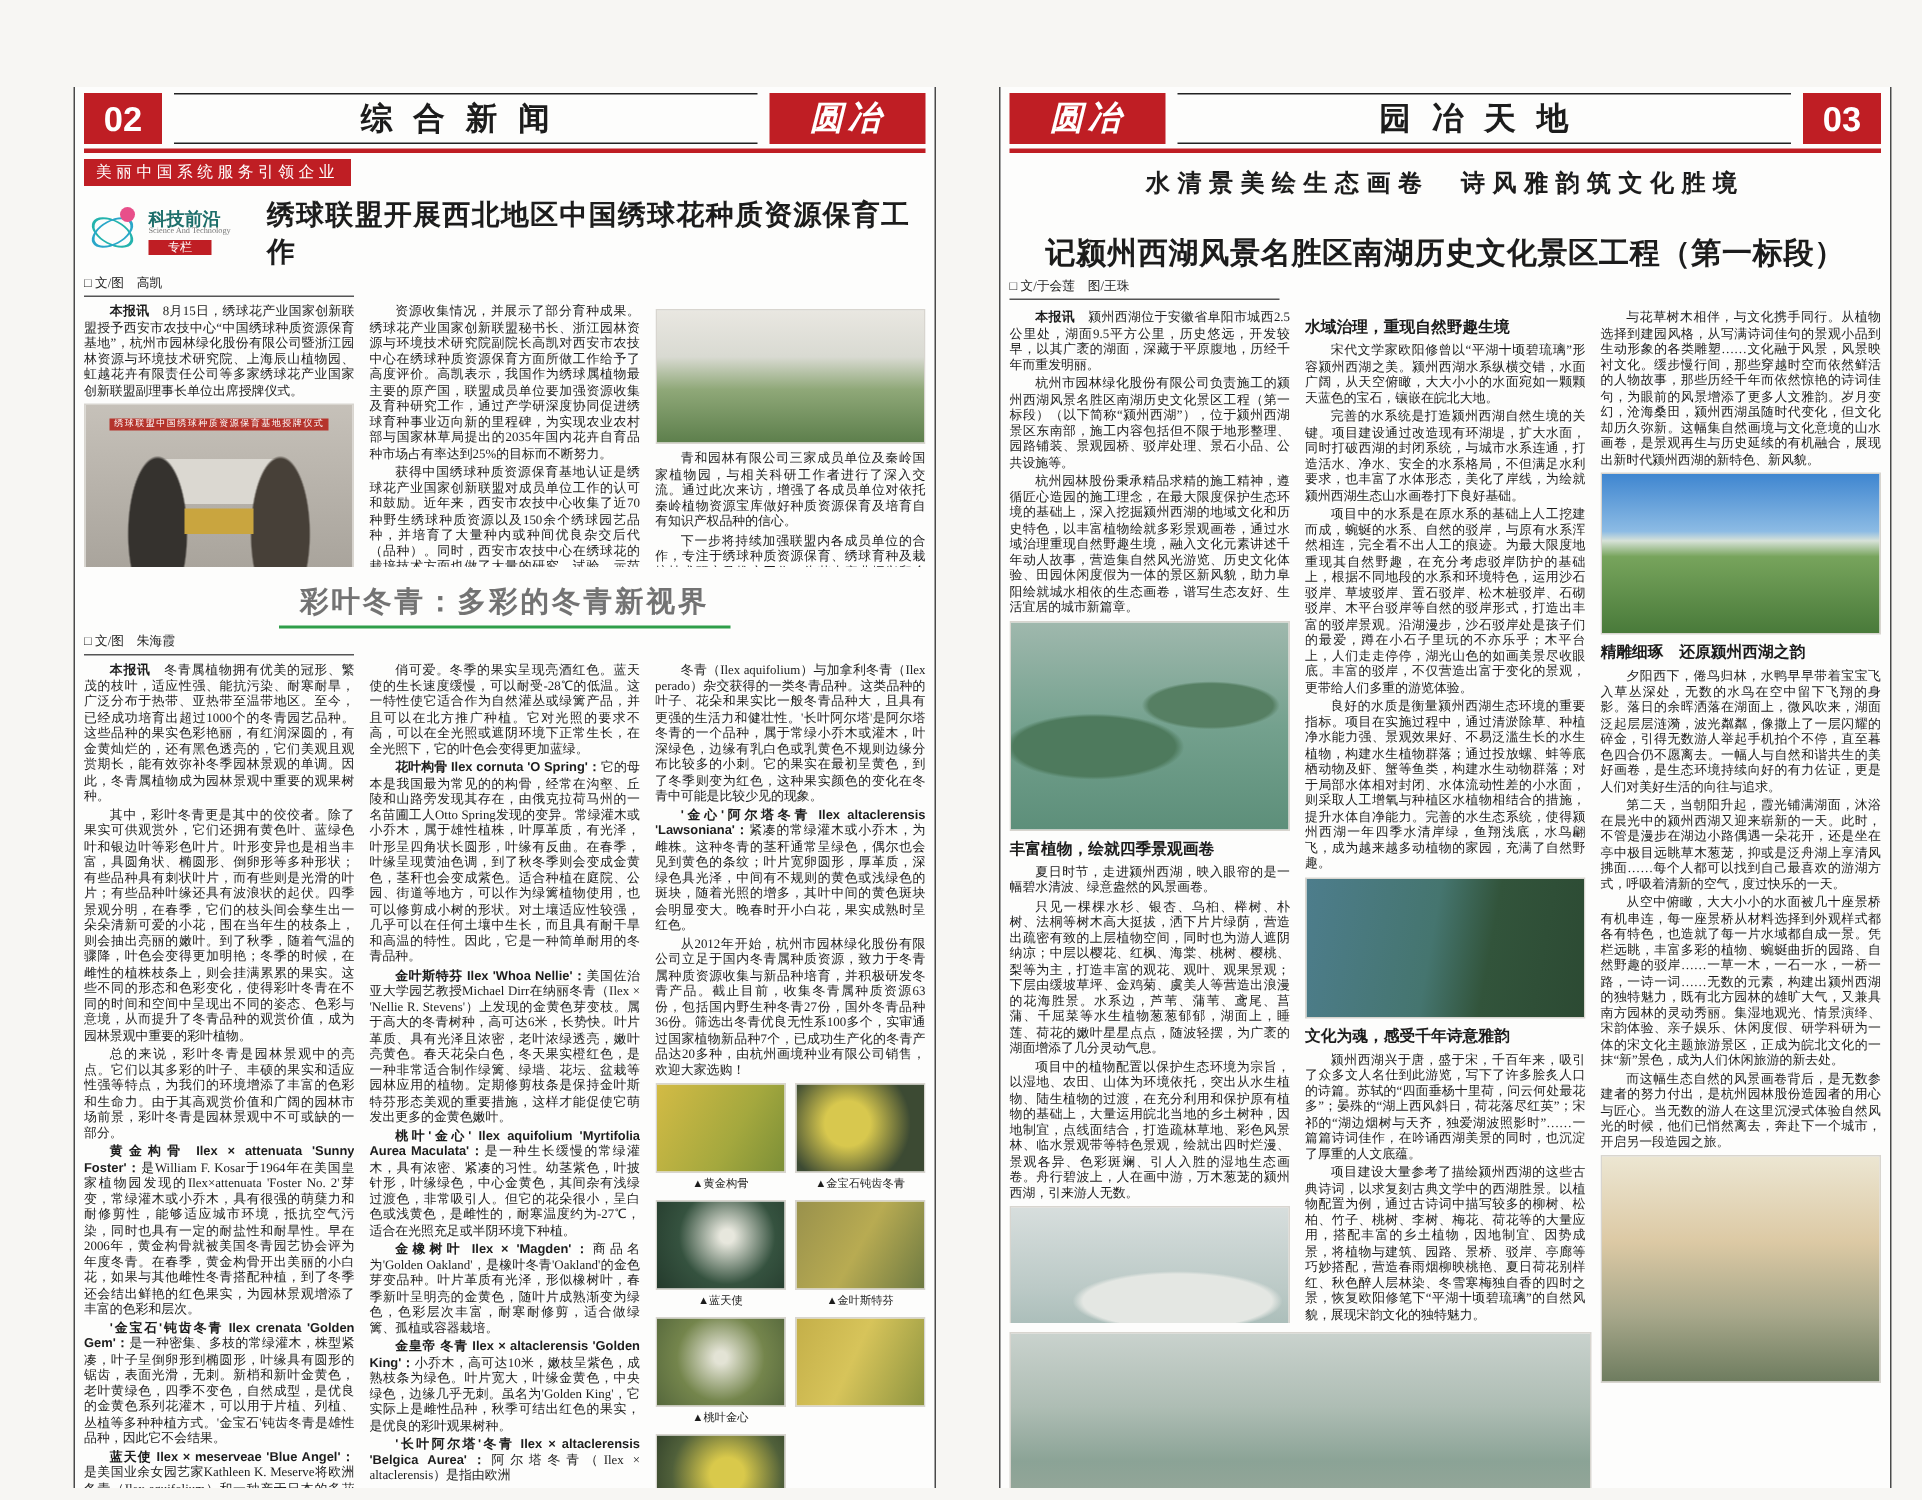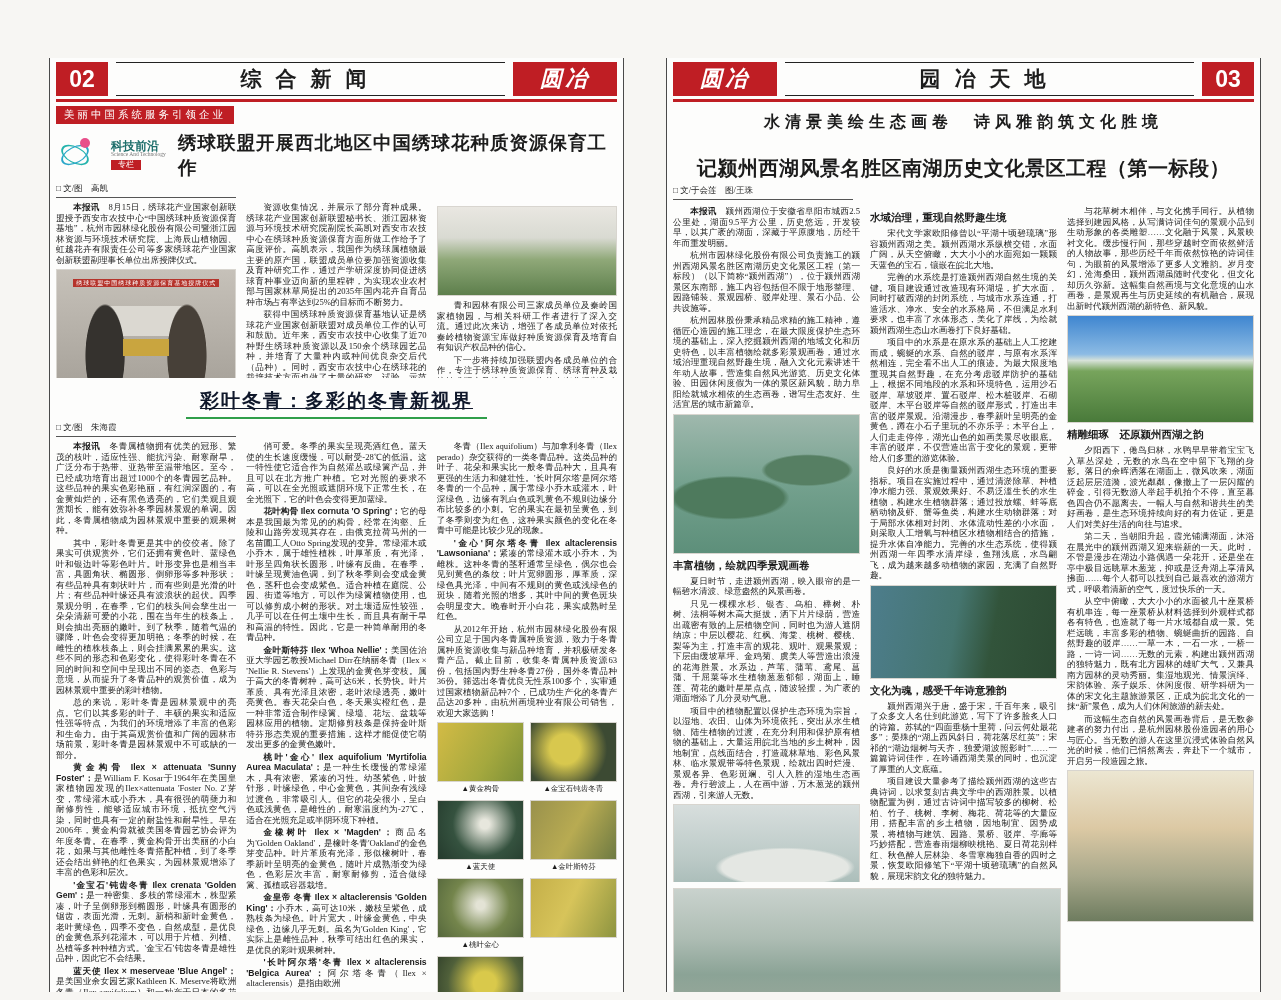--- a/index.html
+++ b/index.html
@@ -26,7 +26,7 @@
   .photo-label{position:absolute;top:9px;left:9%;right:9%;background:#b5342c;color:#fff;font-size:6px;line-height:8px;text-align:center;letter-spacing:1px;}
   
   .a1-head{display:flex;align-items:center;margin-top:6px;}
-  .logo-block{width:122px;flex:0 0 122px;display:flex;align-items:center;gap:17px;}
+  .logo-block{width:122px;flex:0 0 122px;display:flex;align-items:center;gap:5px;}
   .atom{width:38px;height:38px;position:relative;flex:0 0 38px;}
   .atom i{position:absolute;inset:4px;border:2.5px solid #24b3ad;border-radius:50%;transform:rotate(28deg) scaleY(.55);}
   .atom i:nth-child(2){transform:rotate(-28deg) scaleY(.55);border-color:#2aa7c9;}

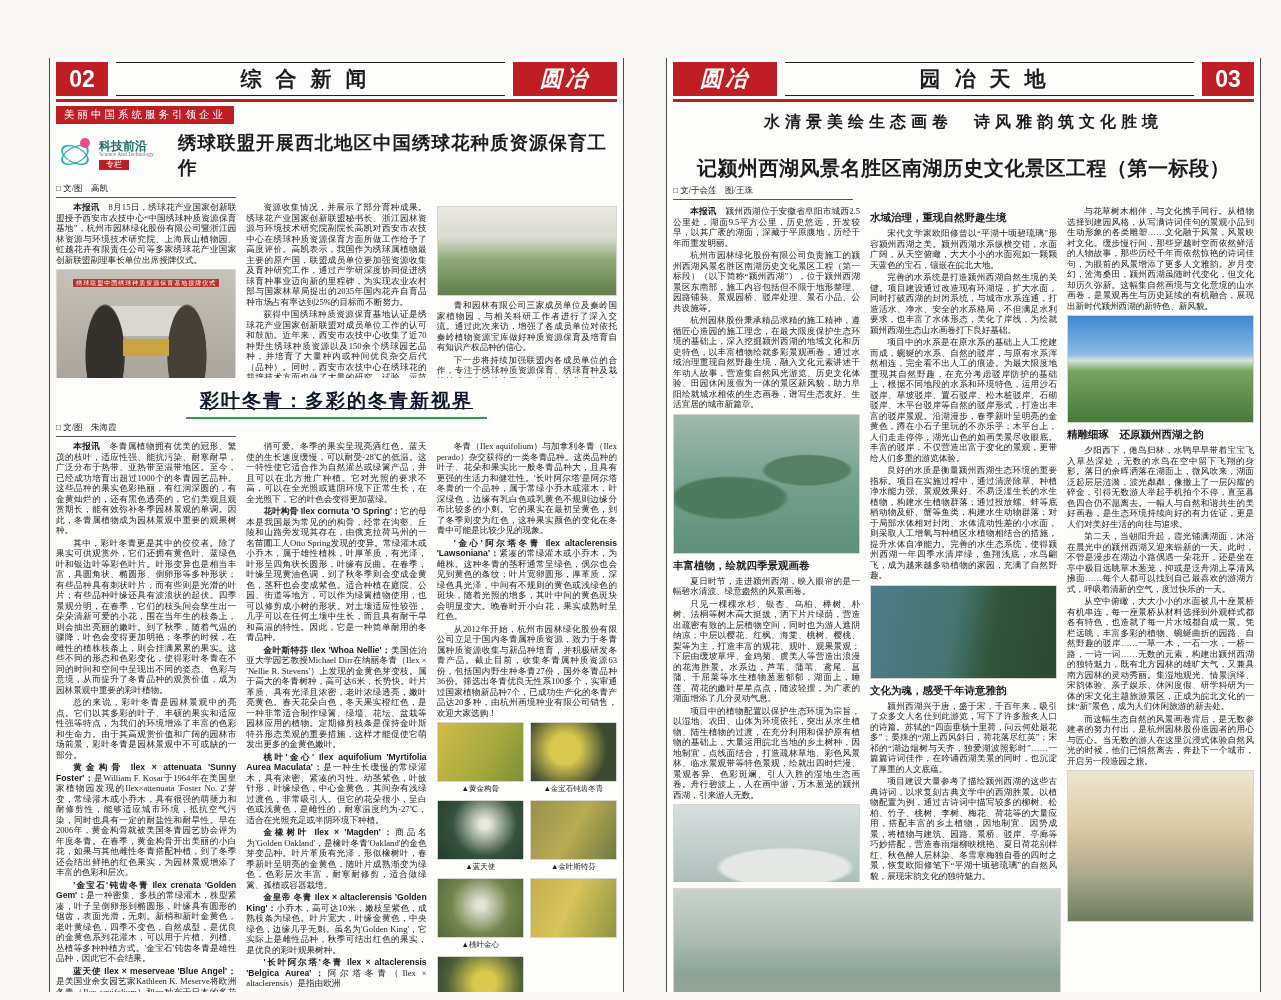--- a/index.html
+++ b/index.html
@@ -34,7 +34,7 @@
   .logo-txt{display:flex;flex-direction:column;line-height:1.05;}
   .logo-title{font-family:"Liberation Sans",sans-serif;font-weight:bold;font-size:12px;color:#1d6e6a;}
   .logo-sub{font-size:5.5px;color:#777;}
-  .logo-tag{background:#bf1e24;color:#fff;font-size:8px;width:30px;text-align:center;margin-top:2px;padding:1px 0;}
+  .logo-tag{background:#bf1e24;color:#fff;font-size:8px;width:42px;text-align:center;margin-top:2px;padding:1px 0;}
   .a1-title{flex:1;text-align:left;font-family:"Liberation Sans",sans-serif;font-weight:bold;font-size:18.5px;letter-spacing:1px;}
   .a1cols{height:176px;overflow:hidden;}
   

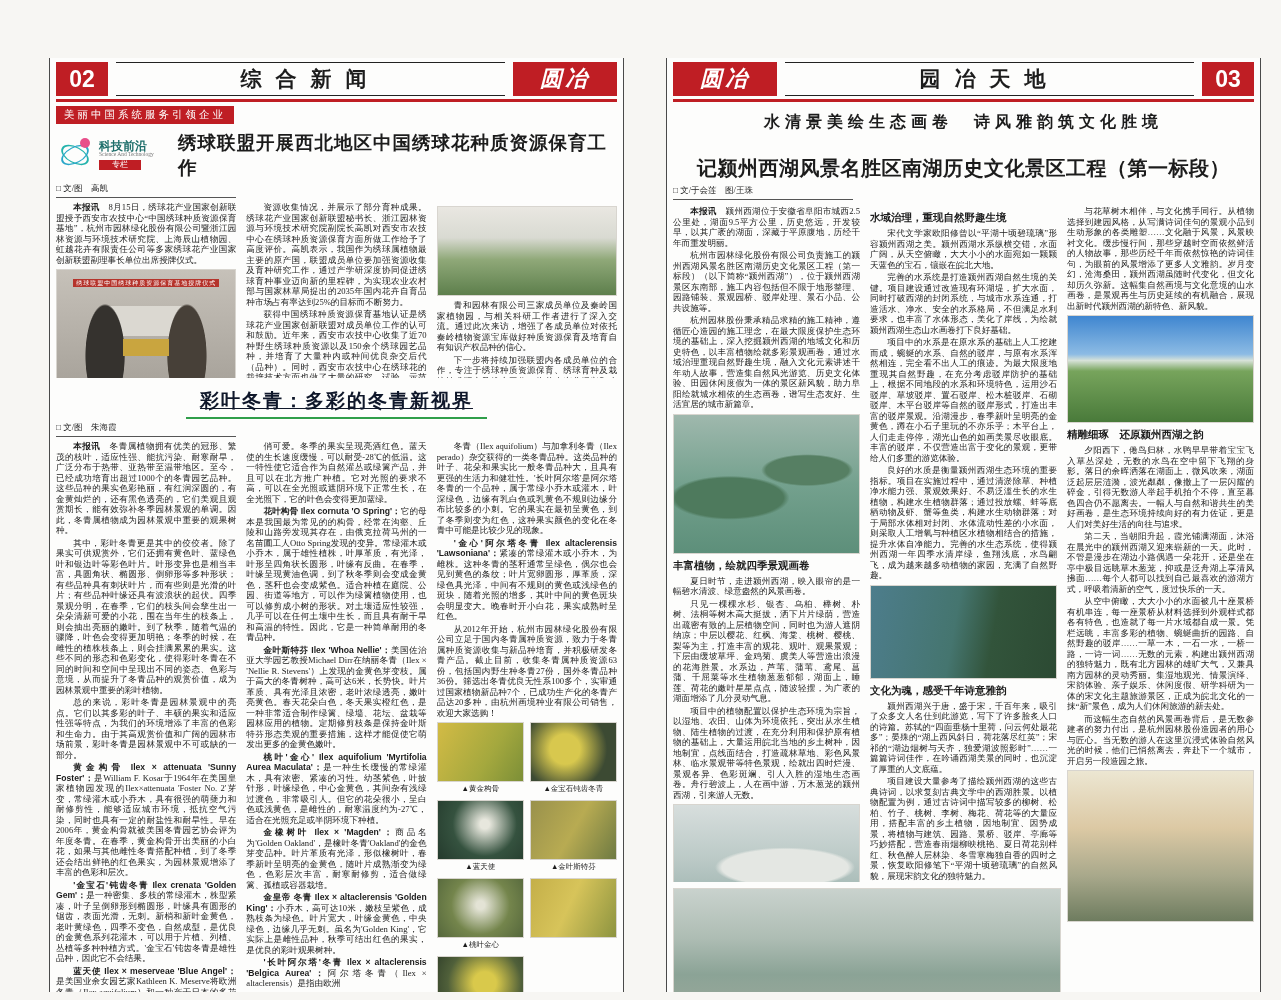--- a/index.html
+++ b/index.html
@@ -214,7 +214,7 @@
             <div class="subhead">水域治理，重现自然野趣生境</div>
             <p class="para">宋代文学家欧阳修曾以“平湖十顷碧琉璃”形容颍州西湖之美。颍州西湖水系纵横交错，水面广阔，从天空俯瞰，大大小小的水面宛如一颗颗天蓝色的宝石，镶嵌在皖北大地。</p>
             <p class="para">完善的水系统是打造颍州西湖自然生境的关键。项目建设通过改造现有环湖堤，扩大水面，同时打破西湖的封闭系统，与城市水系连通，打造活水、净水、安全的水系格局，不但满足水利要求，也丰富了水体形态，美化了岸线，为绘就颍州西湖生态山水画卷打下良好基础。</p>
-            <p class="para">项目中的水系是在原水系的基础上人工挖建而成，蜿蜒的水系、自然的驳岸，与原有水系浑然相连，完全看不出人工的痕迹。为最大限度地重现其自然野趣，在充分考虑驳岸防护的基础上，根据不同地段的水系和环境特色，运用沙石驳岸、草坡驳岸、置石驳岸、松木桩驳岸、石砌驳岸、木平台驳岸等自然的驳岸形式，打造出丰富的驳岸景观。沿湖漫步，春季新叶呈明亮的金黄色，蹲在小石子里玩的不亦乐乎；木平台上，人们走走停停，湖光山色的如画美景尽收眼底。丰富的驳岸，不仅营造出富于变化的景观，更带给人们多重的游览体验。</p>
+            <p class="para">项目中的水系是在原水系的基础上人工挖建而成，蜿蜒的水系、自然的驳岸，与原有水系浑然相连，完全看不出人工的痕迹。为最大限度地重现其自然野趣，在充分考虑驳岸防护的基础上，根据不同地段的水系和环境特色，运用沙石驳岸、草坡驳岸、置石驳岸、松木桩驳岸、石砌驳岸、木平台驳岸等自然的驳岸形式，打造出丰富的驳岸景观。沿湖漫步，沙石驳岸处是孩子们的最爱，蹲在小石子里玩的不亦乐乎；木平台上，人们走走停停，湖光山色的如画美景尽收眼底。丰富的驳岸，不仅营造出富于变化的景观，更带给人们多重的游览体验。</p>
             <p class="para">良好的水质是衡量颍州西湖生态环境的重要指标。项目在实施过程中，通过清淤除草、种植净水能力强、景观效果好、不易泛滥生长的水生植物，构建水生植物群落；通过投放螺、蚌等底栖动物及虾、蟹等鱼类，构建水生动物群落；对于局部水体相对封闭、水体流动性差的小水面，则采取人工增氧与种植区水植物相结合的措施，提升水体自净能力。完善的水生态系统，使得颍州西湖一年四季水清岸绿，鱼翔浅底，水鸟翩飞，成为越来越多动植物的家园，充满了自然野趣。</p>
             <div class="photo ph-boardwalk" style="height: 92px;"></div>
             <div class="subhead">文化为魂，感受千年诗意雅韵</div>

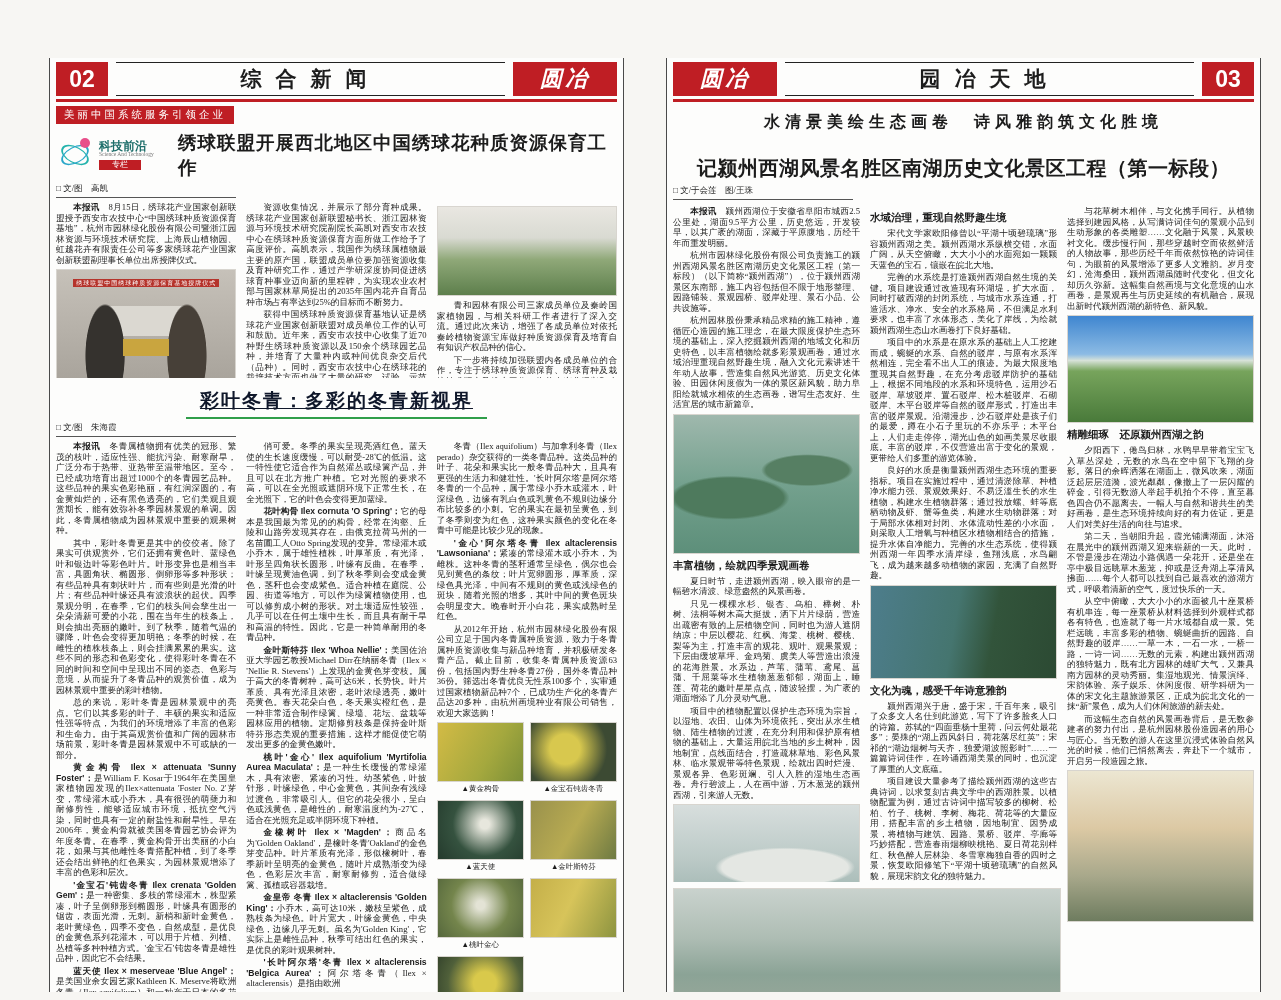--- a/index.html
+++ b/index.html
@@ -38,7 +38,7 @@
   .a1-title{flex:1;text-align:left;font-family:"Liberation Sans",sans-serif;font-weight:bold;font-size:18.5px;letter-spacing:1px;}
   .a1cols{height:176px;overflow:hidden;}
   
-  .a2-title{margin:10px auto 2px;text-align:center;font-family:"Liberation Sans",sans-serif;font-weight:bold;font-size:19px;color:#0f172a;letter-spacing:2px;width:fit-content;border-bottom:2.5px solid #2f9e49;padding:0 14px 3px;text-decoration:underline;}
+  .a2-title{margin:10px auto 2px;text-align:center;font-family:"Liberation Sans",sans-serif;font-weight:bold;font-size:19px;color:#737373;letter-spacing:2px;width:fit-content;border-bottom:2.5px solid #2f9e49;padding:0 14px 3px;}
   .a2cols{height:560px;overflow:hidden;}
   .pgrid{display:grid;grid-template-columns:1fr 1fr;gap:2px 6px;margin-top:4px;}
   .pcell{display:flex;flex-direction:column;}

